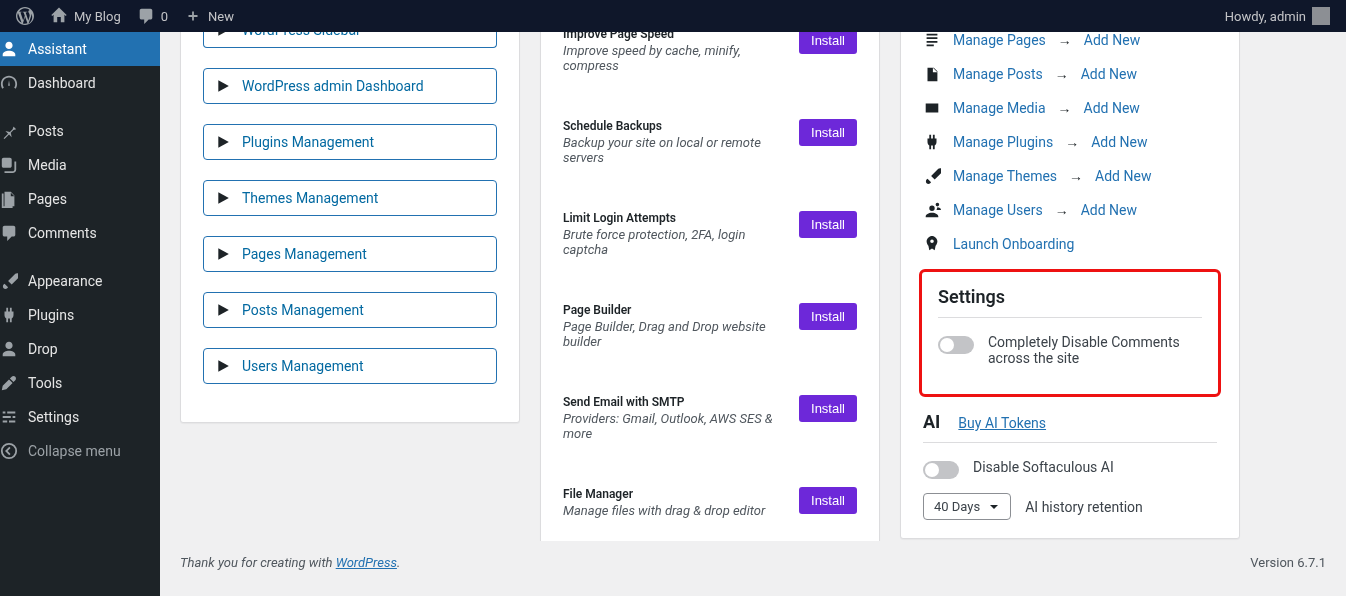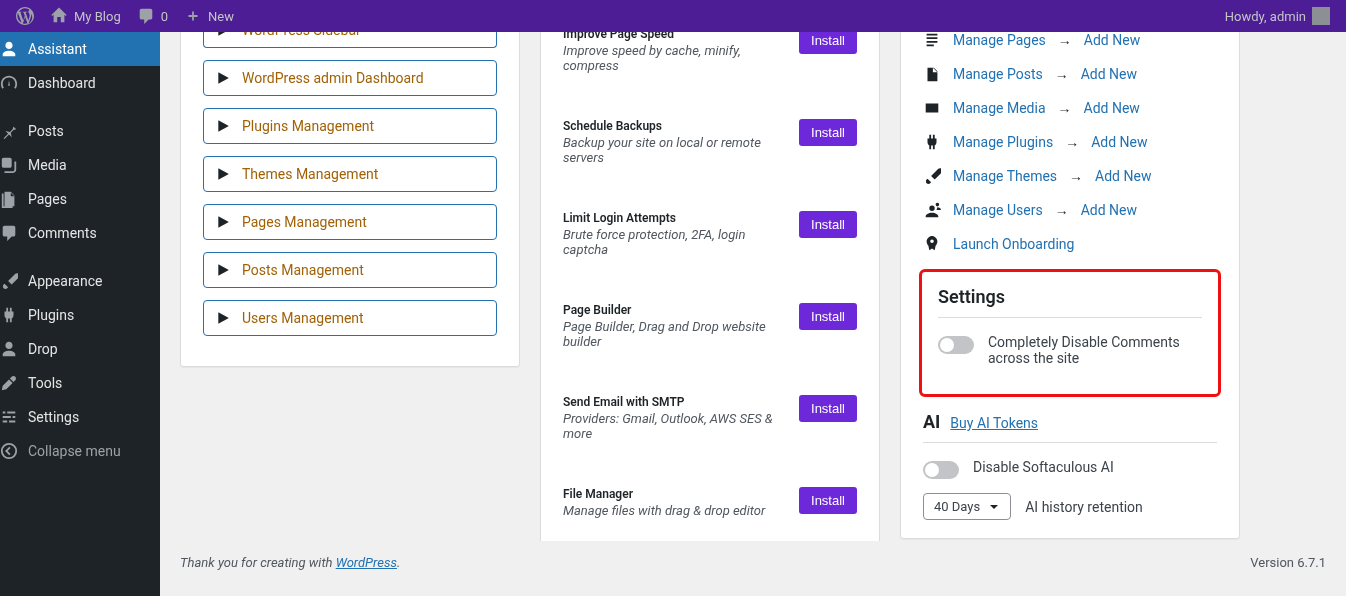--- a/index.html
+++ b/index.html
@@ -6,7 +6,7 @@
 body { font-family: -apple-system, BlinkMacSystemFont, "Segoe UI", Roboto, Arial, sans-serif; font-size: 13px; color: #3c434a; background: #f0f0f1; width: 1346px; height: 596px; overflow: hidden; position: relative; }
 
 
-#adminbar { position: absolute; top: 0; left: 0; right: 0; height: 32px; background: #4c1d95; color: #c3c4c7; display: flex; align-items: center; padding: 0 8px; z-index: 100; font-size: 13px; }
+#adminbar { position: absolute; top: 0; left: 0; right: 0; height: 32px; background: #0f172a; color: #c3c4c7; display: flex; align-items: center; padding: 0 8px; z-index: 100; font-size: 13px; }
 #adminbar .ab-item { display: flex; align-items: center; padding: 0 8px; height: 32px; color: #c3c4c7; cursor: pointer; gap: 6px; }
 #adminbar .spacer { flex: 1; }
 #adminbar svg { width: 18px; height: 18px; fill: #9ca2a7; }

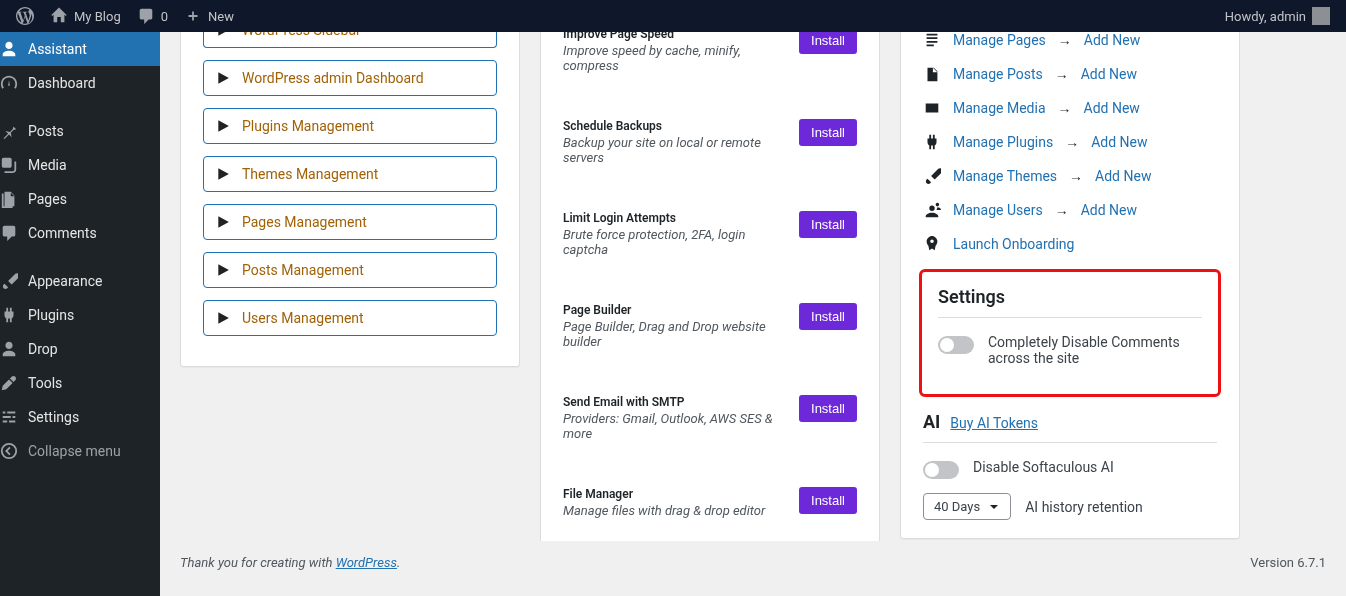--- a/index.html
+++ b/index.html
@@ -30,7 +30,7 @@
 .col3 { width: 340px; margin-top: -20px; }
 
 
-.action-btn { display: flex; align-items: center; gap: 12px; border: 1px solid #2271b1; border-radius: 4px; padding: 9px 12px; margin-bottom: 12px; cursor: pointer; color: #a16207; font-size: 14px; }
+.action-btn { display: flex; align-items: center; gap: 12px; border: 1px solid #2271b1; border-radius: 4px; padding: 9px 12px; margin-bottom: 20px; cursor: pointer; color: #0369a1; font-size: 14px; }
 .action-btn svg { width: 14px; height: 14px; fill: #1d2327; }
 
 

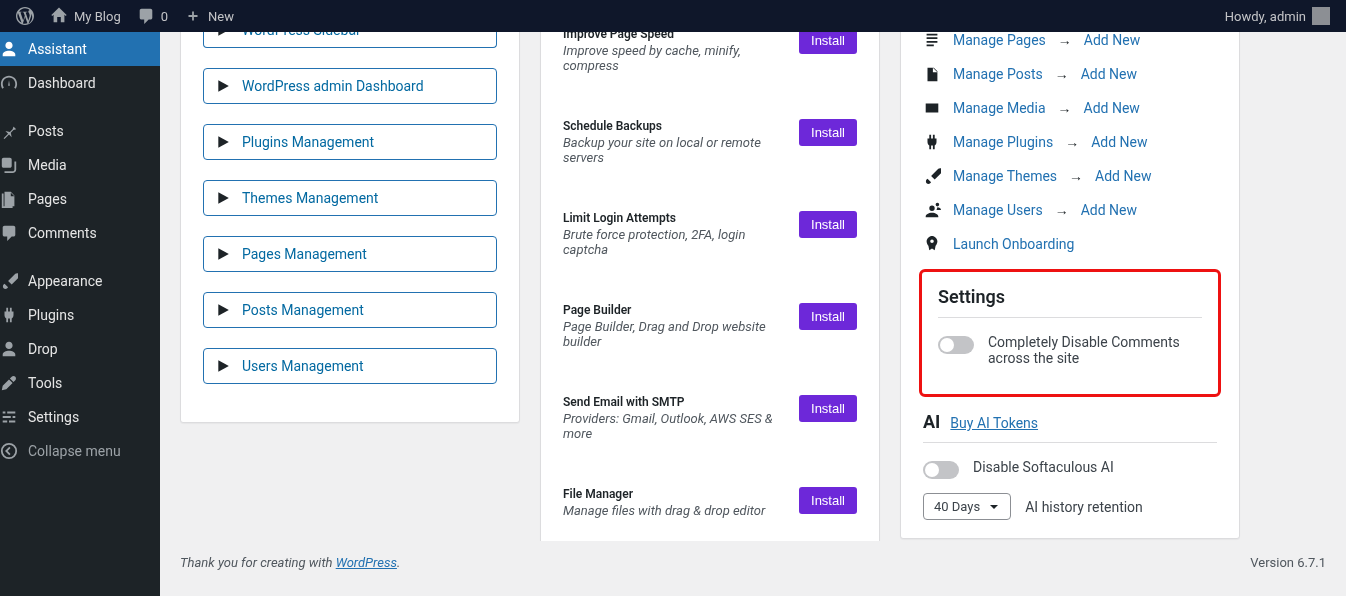--- a/index.html
+++ b/index.html
@@ -54,7 +54,7 @@
 .toggle-row { display: flex; align-items: flex-start; gap: 14px; font-size: 14px; color: #3c434a; margin-bottom: 14px; }
 .toggle { width: 36px; height: 18px; background: #c3c4c7; border-radius: 10px; position: relative; cursor: pointer; flex-shrink: 0; margin-top: 2px; }
 .toggle::after { content: ""; position: absolute; left: 2px; top: 2px; width: 14px; height: 14px; background: #fff; border-radius: 50%; }
-.ai-title { font-size: 18px; font-weight: 700; color: #1d2327; display: flex; align-items: baseline; gap: 10px; margin-bottom: 8px; text-align: center; }
+.ai-title { font-size: 18px; font-weight: 700; color: #1d2327; display: flex; align-items: baseline; gap: 18px; margin-bottom: 8px; text-align: center; }
 .ai-title a { font-size: 14px; font-weight: 400; color: #2271b1; text-decoration: underline; cursor: pointer; }
 .select-btn { display: inline-flex; align-items: center; gap: 8px; border: 1px solid #8c8f94; border-radius: 4px; padding: 5px 10px; font-size: 13px; cursor: pointer; background: #fff; }
 .select-btn svg { width: 12px; height: 12px; fill: #1d2327; }

